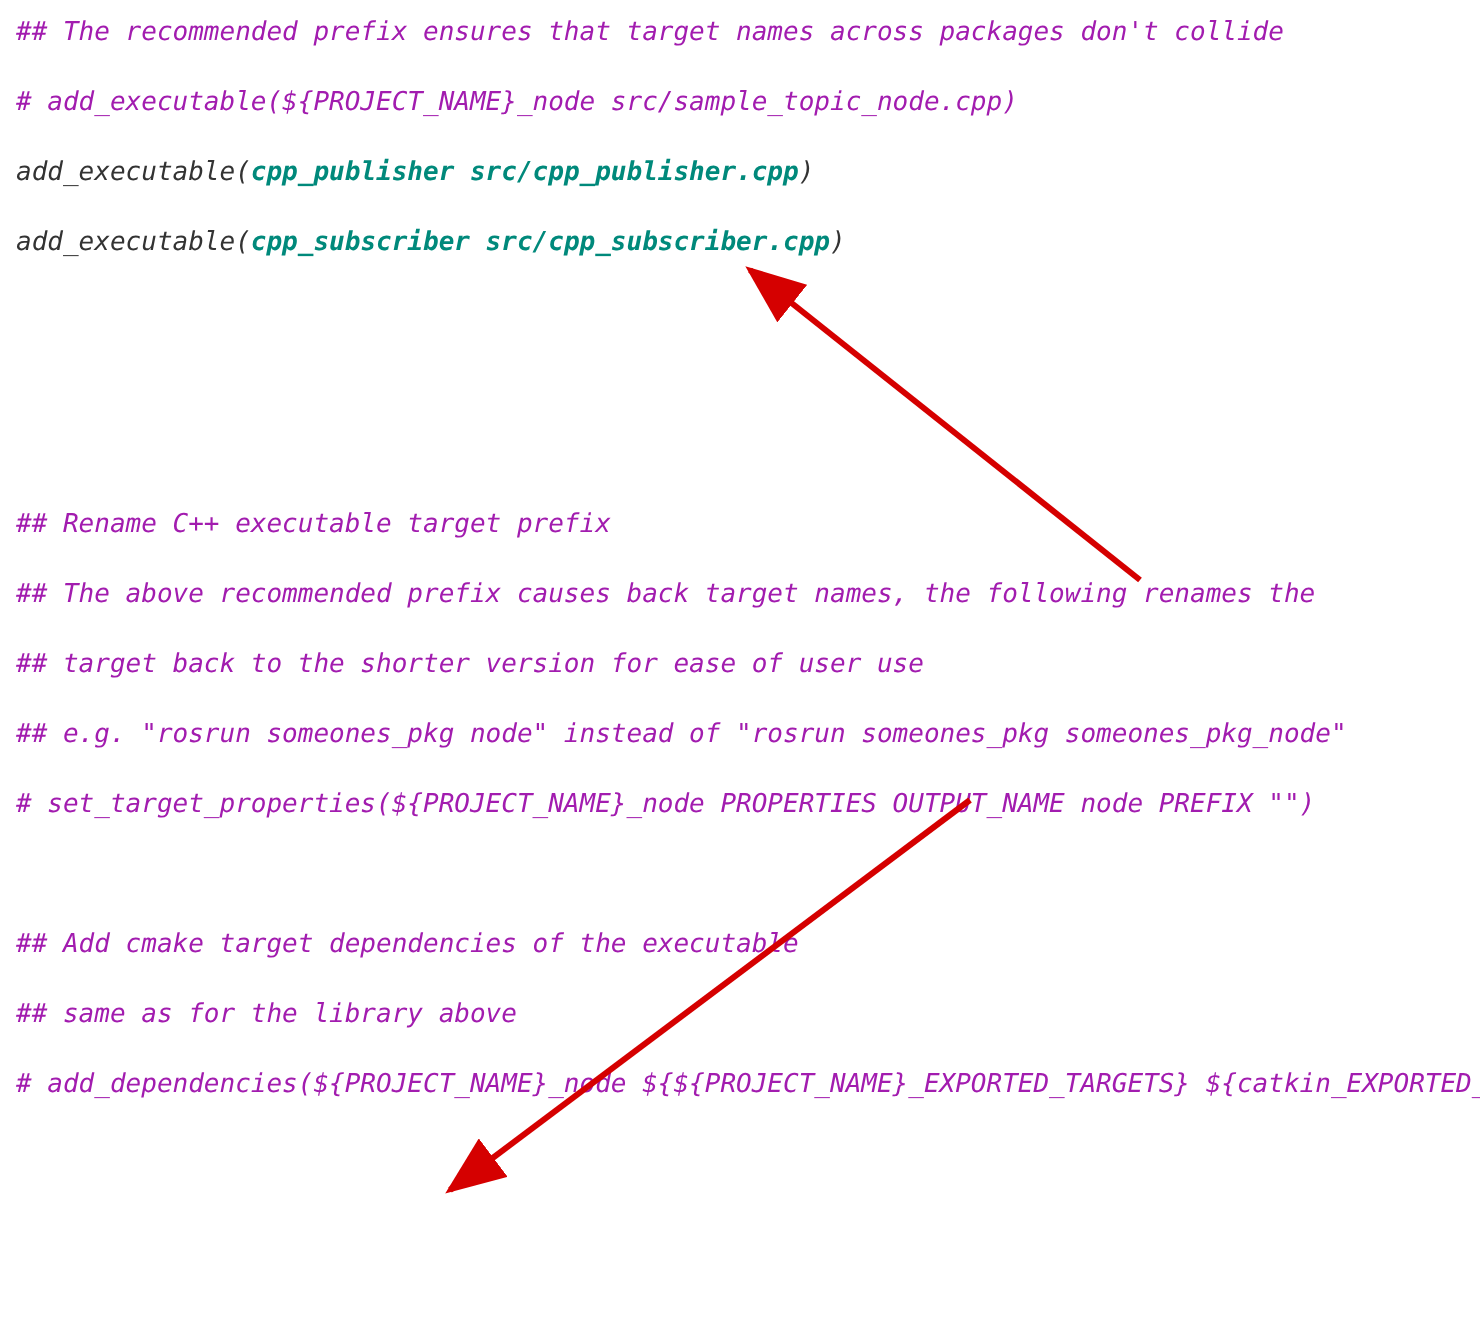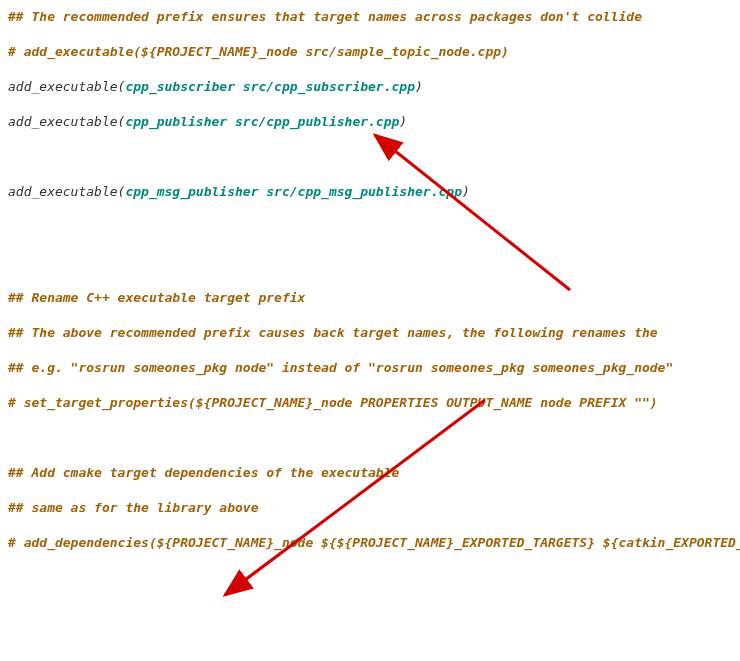--- a/index.html
+++ b/index.html
@@ -21,7 +21,7 @@
     font-family: inherit;
   }
   .line { display: block; min-height: 1.35em; }
-  .cmt { color: #a16207; font-weight: bold; }
+  .cmt { color: #a21caf; }
   .fn  { color: #333333; }
   .lit { color: #00897b; font-weight: bold; }
   svg.annot {

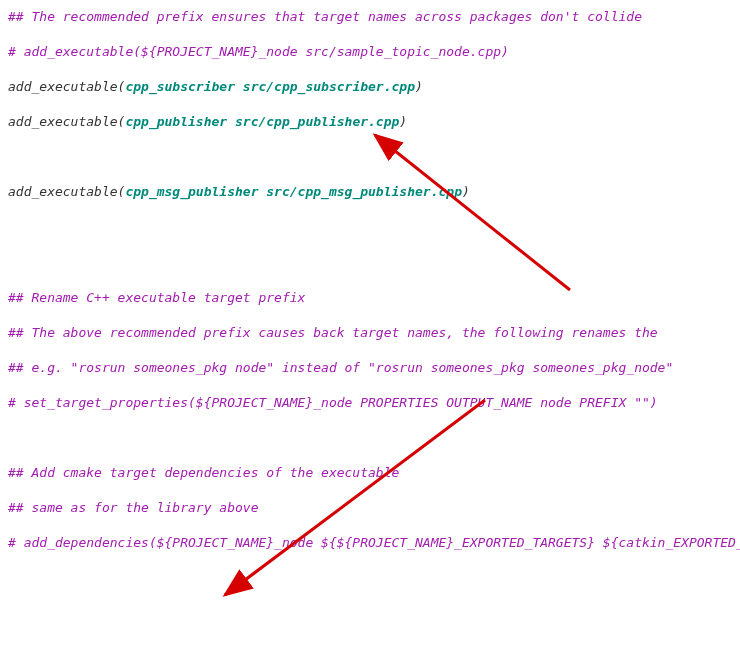--- a/index.html
+++ b/index.html
@@ -36,8 +36,8 @@
 
 <pre><span class="line"><span class="cmt">## The recommended prefix ensures that target names across packages don't collide</span></span>
 <span class="line"><span class="cmt"># add_executable(${PROJECT_NAME}_node src/sample_topic_node.cpp)</span></span>
+<span class="line"><span class="fn">add_executable(</span><span class="lit">cpp_publisher src/cpp_publisher.cpp</span><span class="fn">)</span></span>
 <span class="line"><span class="fn">add_executable(</span><span class="lit">cpp_subscriber src/cpp_subscriber.cpp</span><span class="fn">)</span></span>
-<span class="line"><span class="fn">add_executable(</span><span class="lit">cpp_publisher src/cpp_publisher.cpp</span><span class="fn">)</span></span>
 <span class="line"></span>
 <span class="line"><span class="fn">add_executable(</span><span class="lit">cpp_msg_publisher src/cpp_msg_publisher.cpp</span><span class="fn">)</span></span>
 <span class="line"></span>

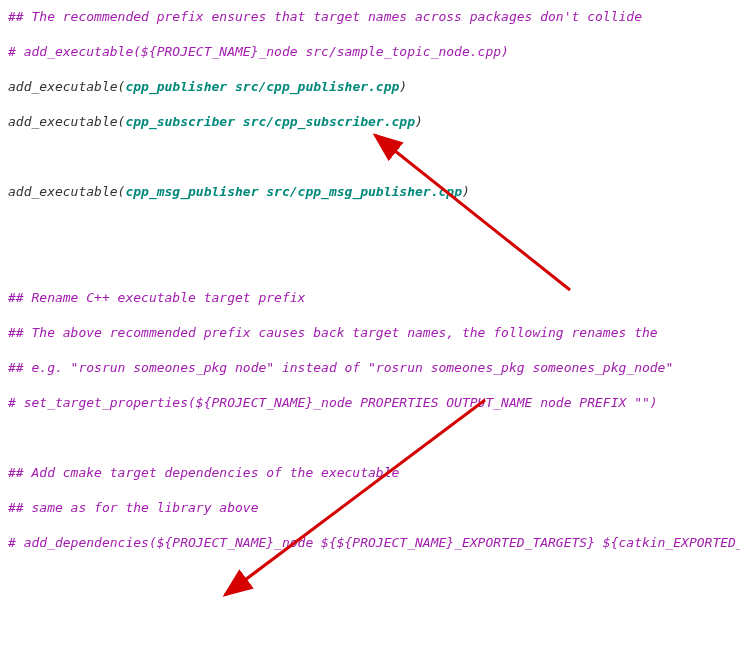--- a/index.html
+++ b/index.html
@@ -39,7 +39,6 @@
 <span class="line"><span class="fn">add_executable(</span><span class="lit">cpp_publisher src/cpp_publisher.cpp</span><span class="fn">)</span></span>
 <span class="line"><span class="fn">add_executable(</span><span class="lit">cpp_subscriber src/cpp_subscriber.cpp</span><span class="fn">)</span></span>
 <span class="line"></span>
-<span class="line"><span class="fn">add_executable(</span><span class="lit">cpp_msg_publisher src/cpp_msg_publisher.cpp</span><span class="fn">)</span></span>
 <span class="line"></span>
 <span class="line"></span>
 <span class="line"><span class="cmt">## Rename C++ executable target prefix</span></span>

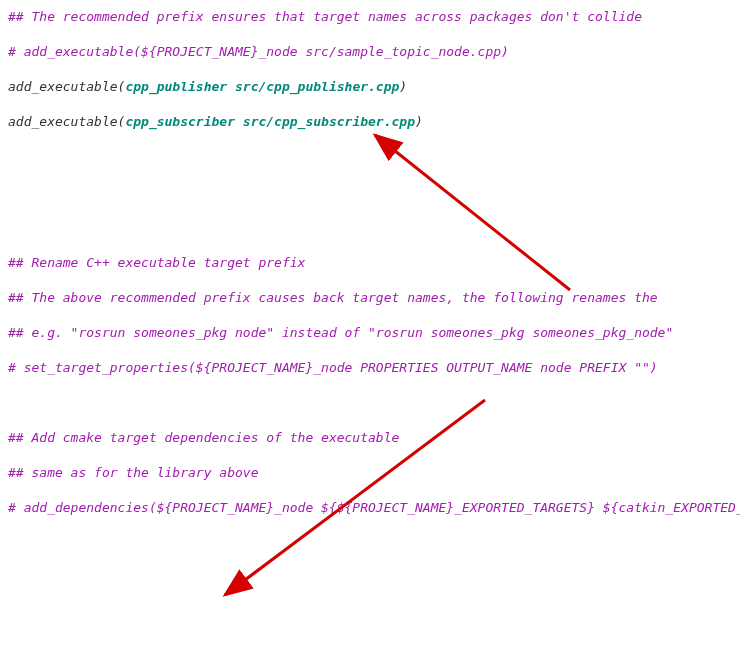--- a/index.html
+++ b/index.html
@@ -43,6 +43,7 @@
 <span class="line"></span>
 <span class="line"><span class="cmt">## Rename C++ executable target prefix</span></span>
 <span class="line"><span class="cmt">## The above recommended prefix causes back target names, the following renames the</span></span>
+<span class="line"><span class="cmt">## target back to the shorter version for ease of user use</span></span>
 <span class="line"><span class="cmt">## e.g. "rosrun someones_pkg node" instead of "rosrun someones_pkg someones_pkg_node"</span></span>
 <span class="line"><span class="cmt"># set_target_properties(${PROJECT_NAME}_node PROPERTIES OUTPUT_NAME node PREFIX "")</span></span>
 <span class="line"></span>

